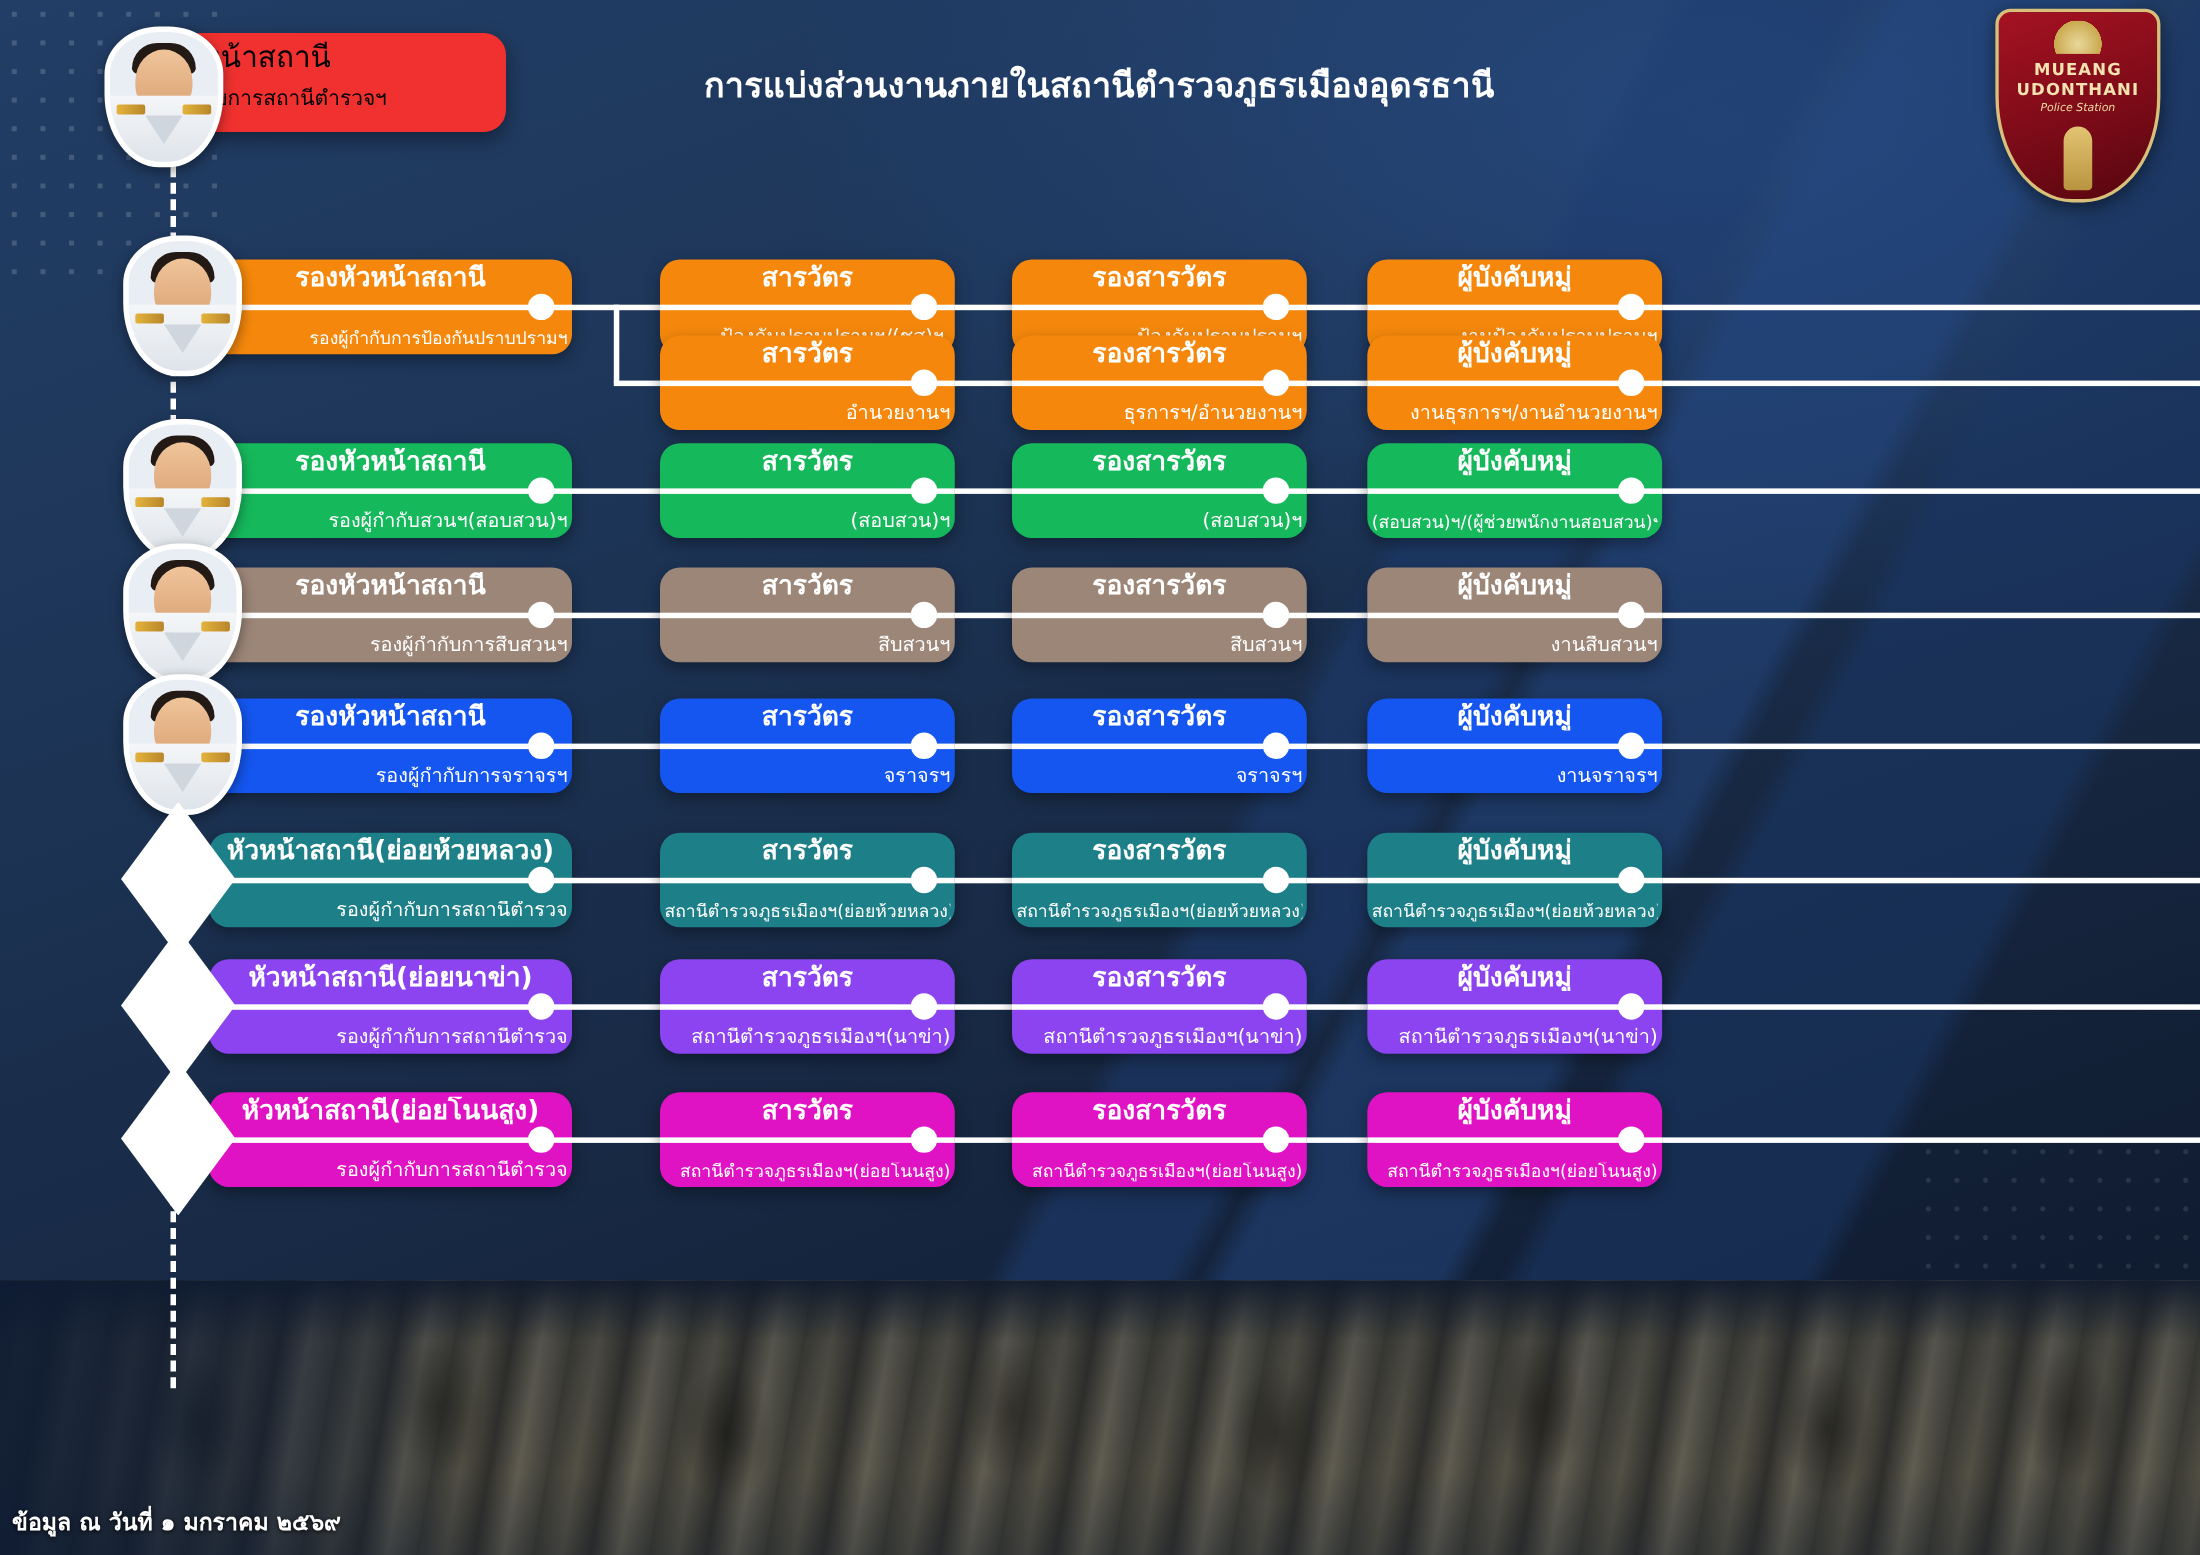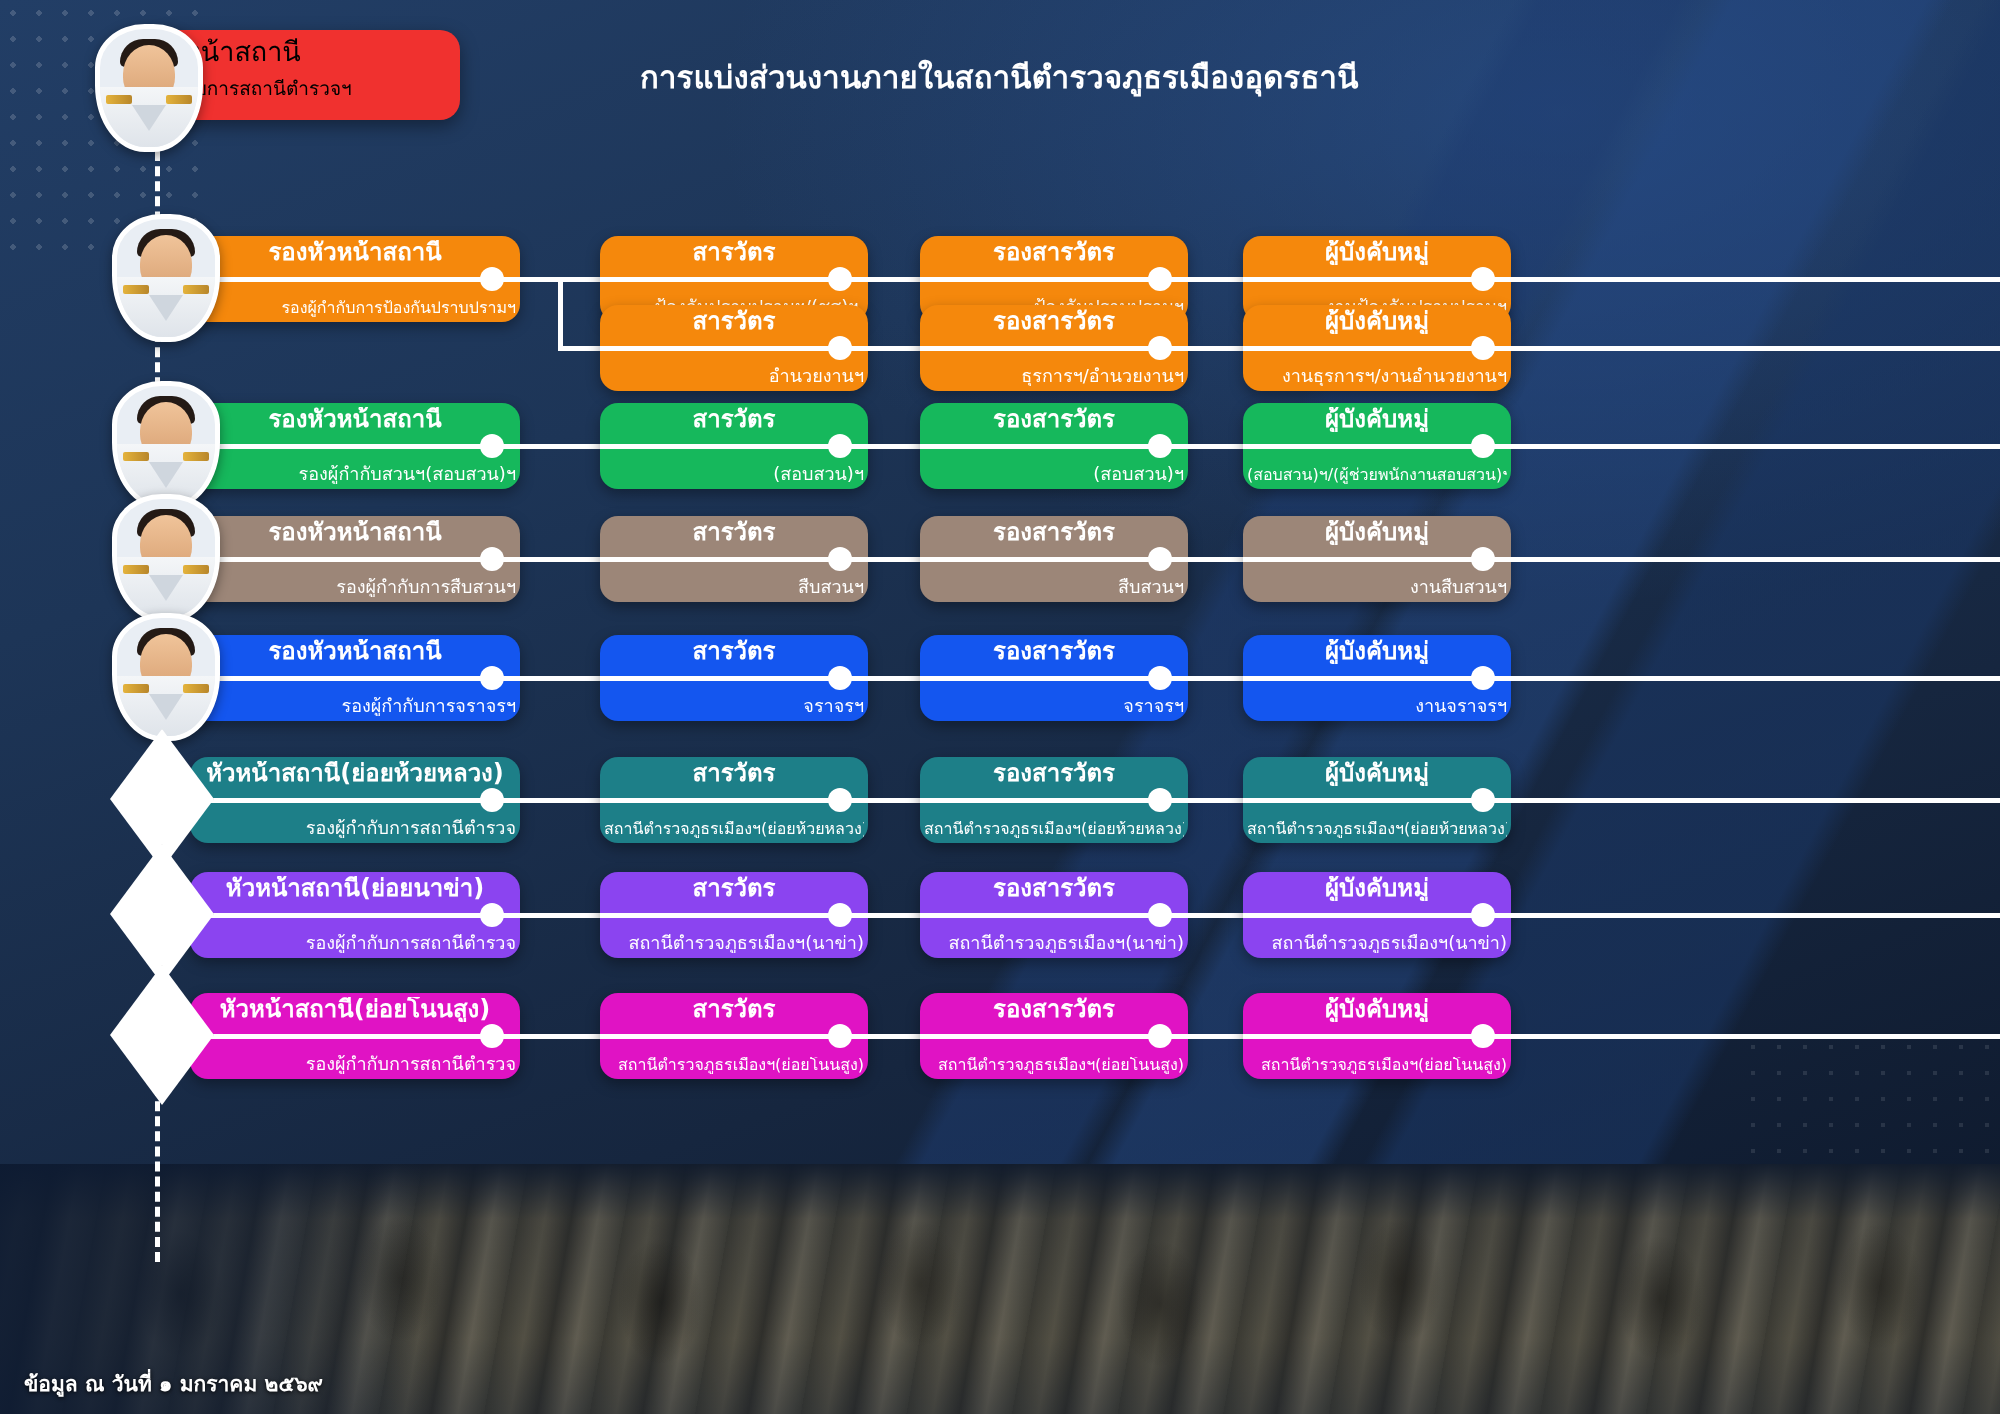--- a/index.html
+++ b/index.html
@@ -273,6 +273,15 @@
   <div class="page-title">การแบ่งส่วนงานภายในสถานีตำรวจภูธรเมืองอุดรธานี</div>
   <div class="footer-note">ข้อมูล ณ วันที่ ๑ มกราคม ๒๕๖๙</div>
 
+  <div class="emblem">
+    <div class="shield">
+      <div class="crest"></div>
+      <div class="em-line1">MUEANG</div>
+      <div class="em-line2">UDONTHANI</div>
+      <div class="em-sub">Police Station</div>
+      <div class="figure"></div>
+    </div>
+  </div>
 
   <div class="spine"></div>
 

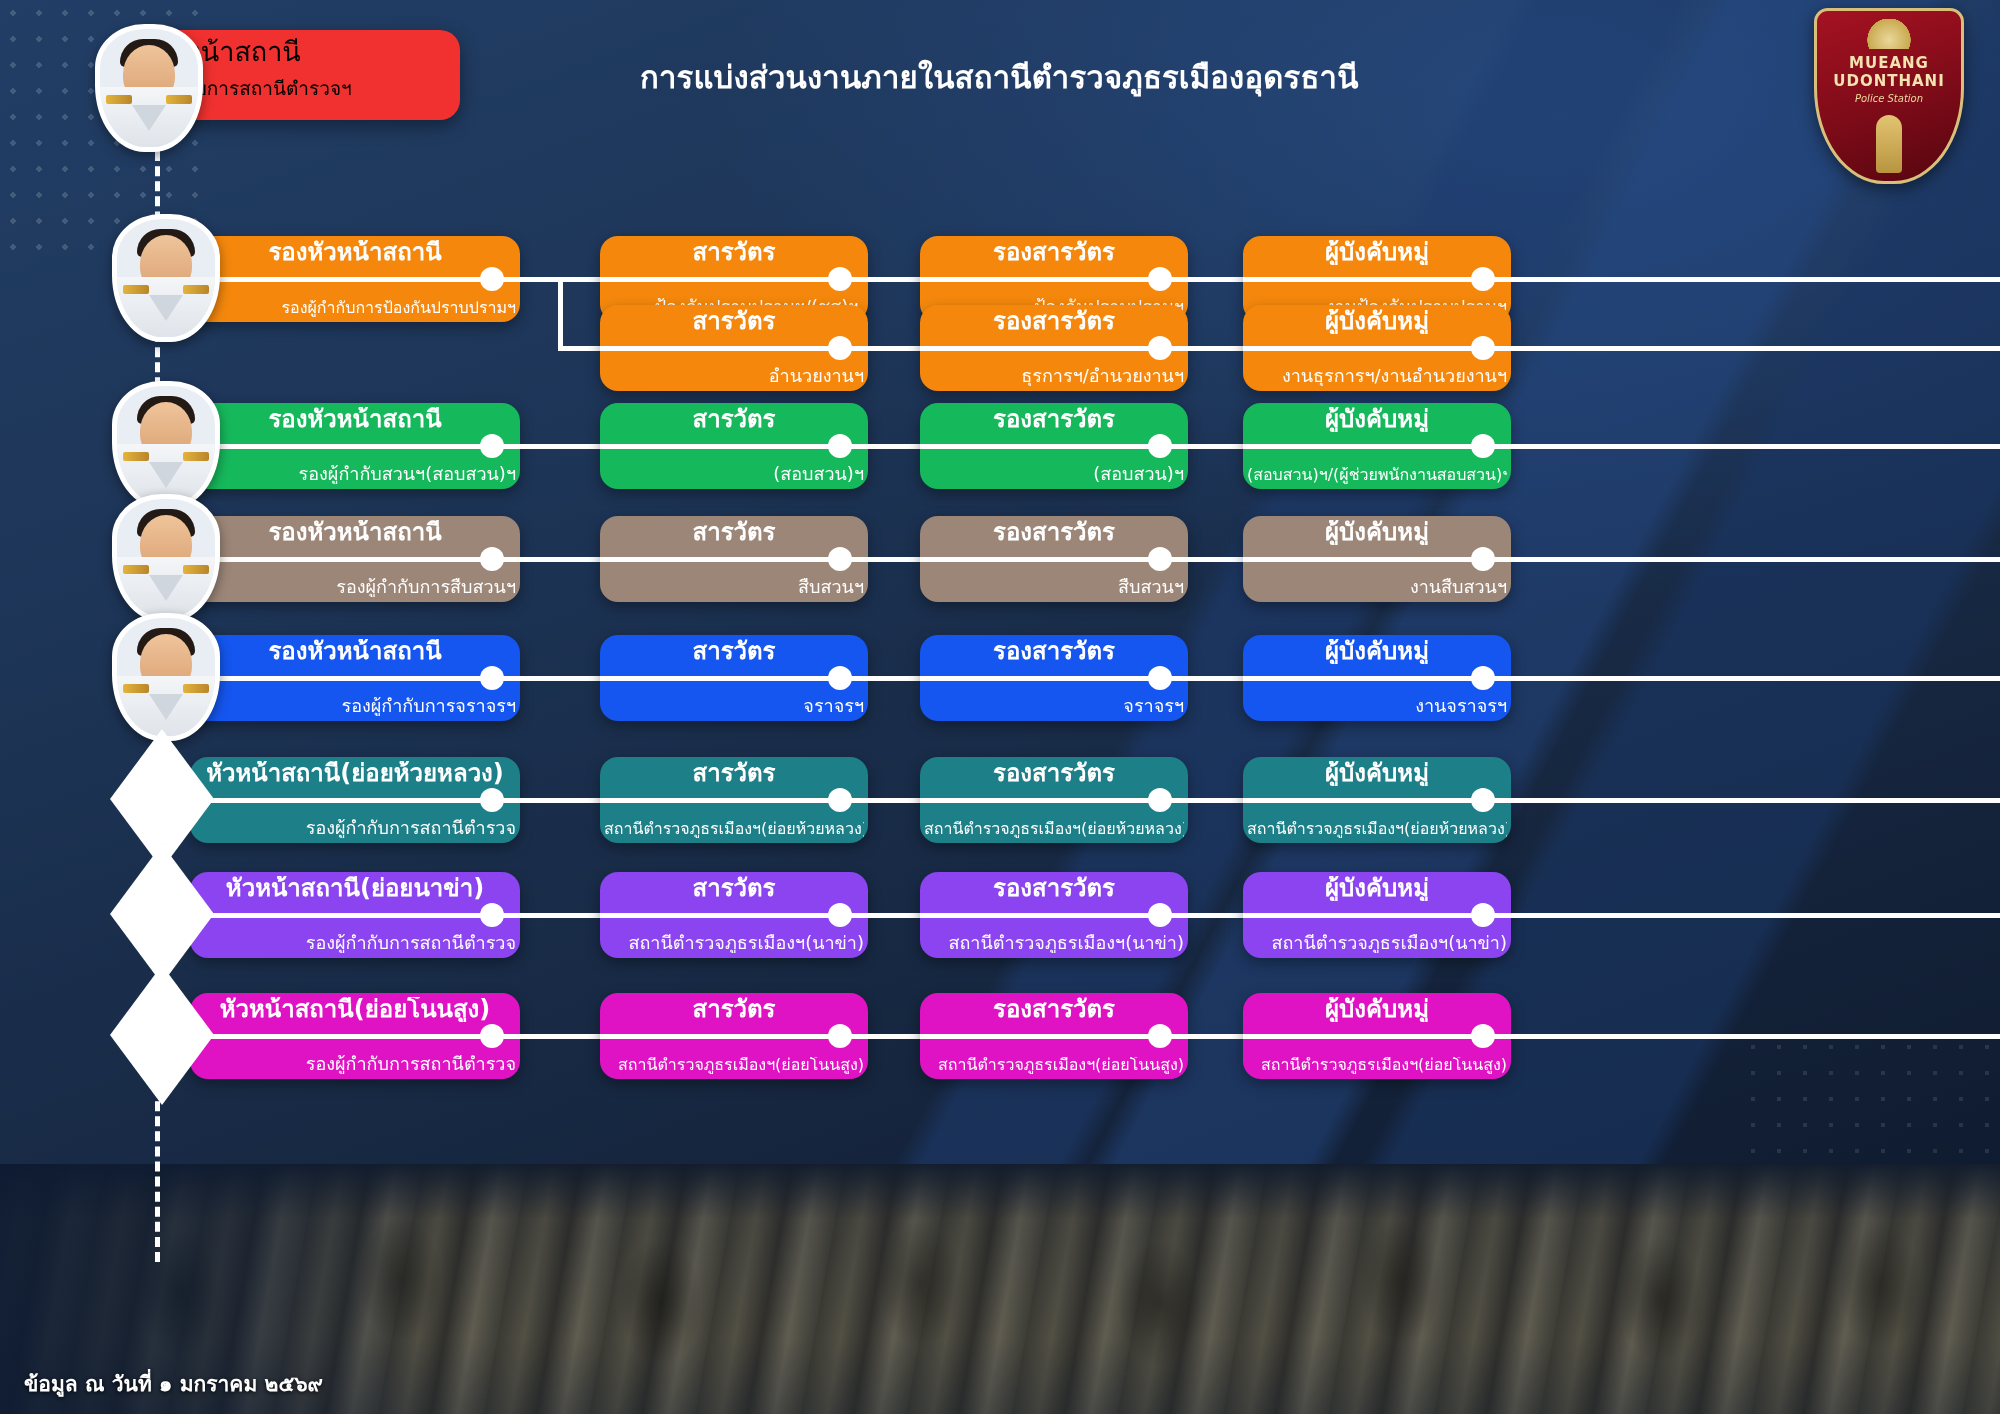--- a/index.html
+++ b/index.html
@@ -90,7 +90,7 @@
   }
   .footer-note {
     position: absolute;
-    left: 24px; bottom: 14px;
+    left: 11px; bottom: 14px;
     color: #ffffff;
     font-size: 21px;
     font-weight: 700;

